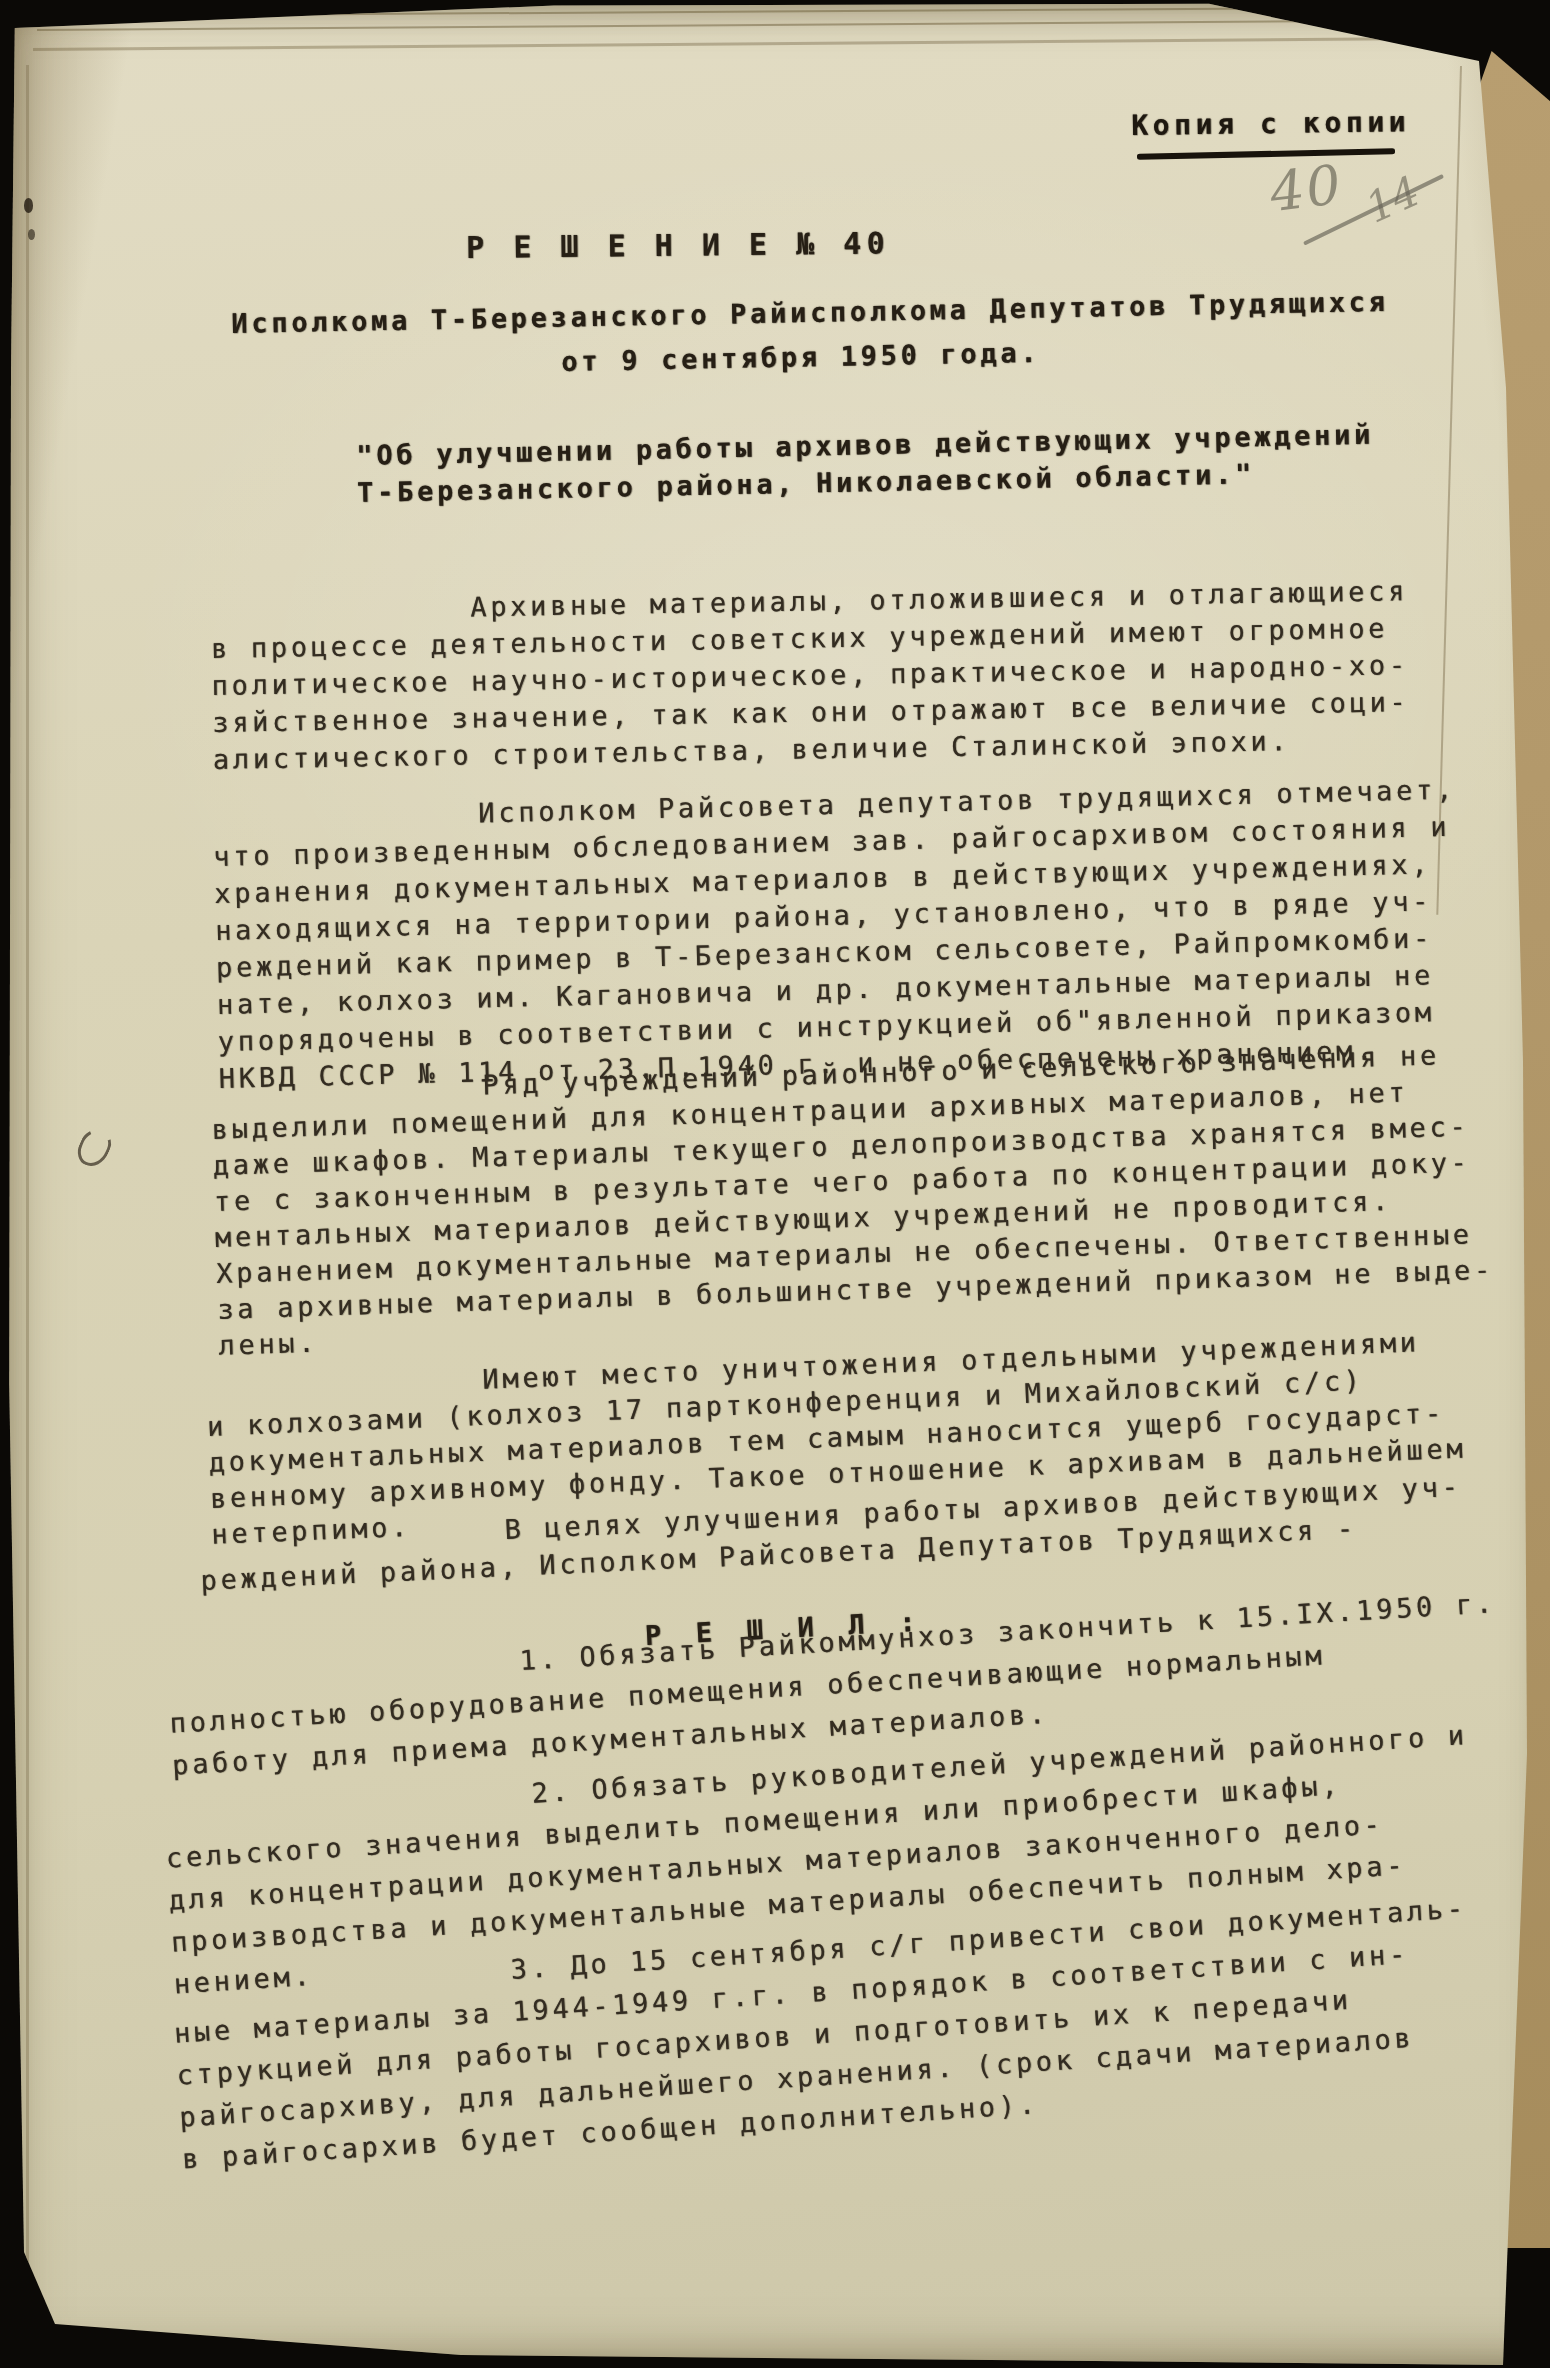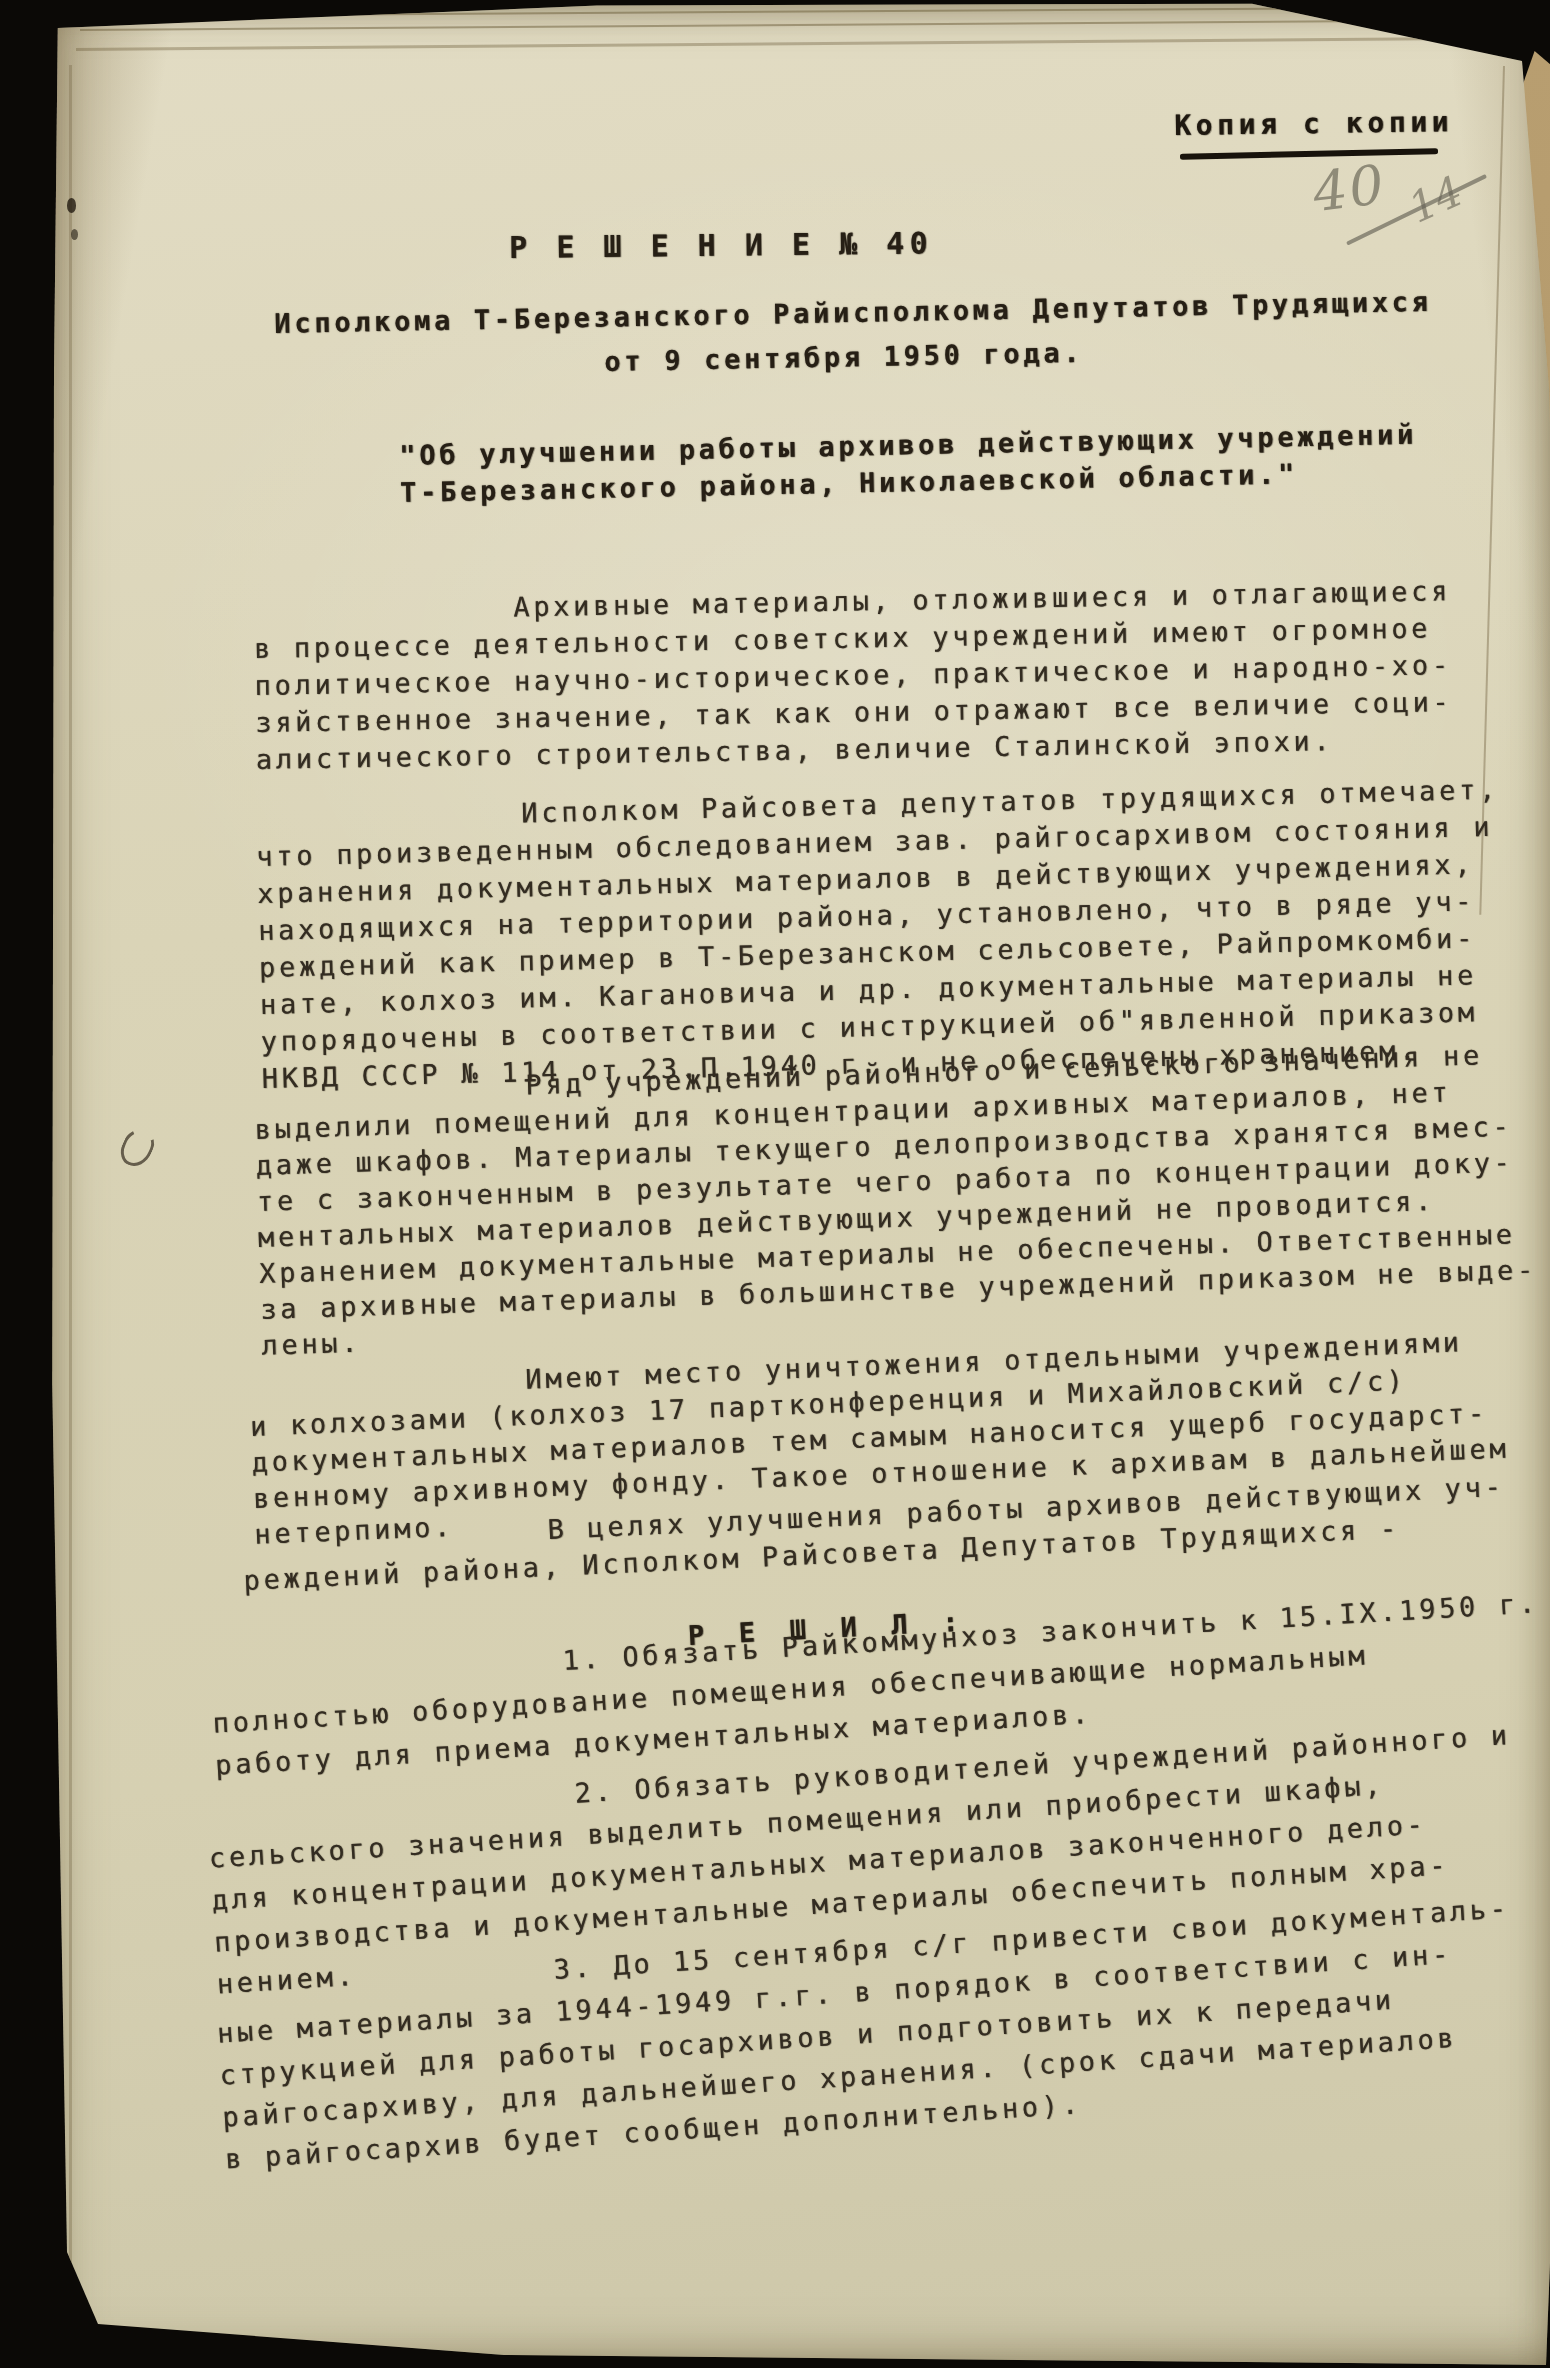--- a/index.html
+++ b/index.html
@@ -10,7 +10,7 @@
     overflow:hidden;
     font-family:"DejaVu Sans Mono","Liberation Mono",monospace;
   }
-  .stage{position:absolute;inset:0;margin-left:43px;}
+  .stage{position:absolute;inset:0;}
   
   .kraft{
     position:absolute;left:1443px;top:51px;width:108px;height:2197px;

